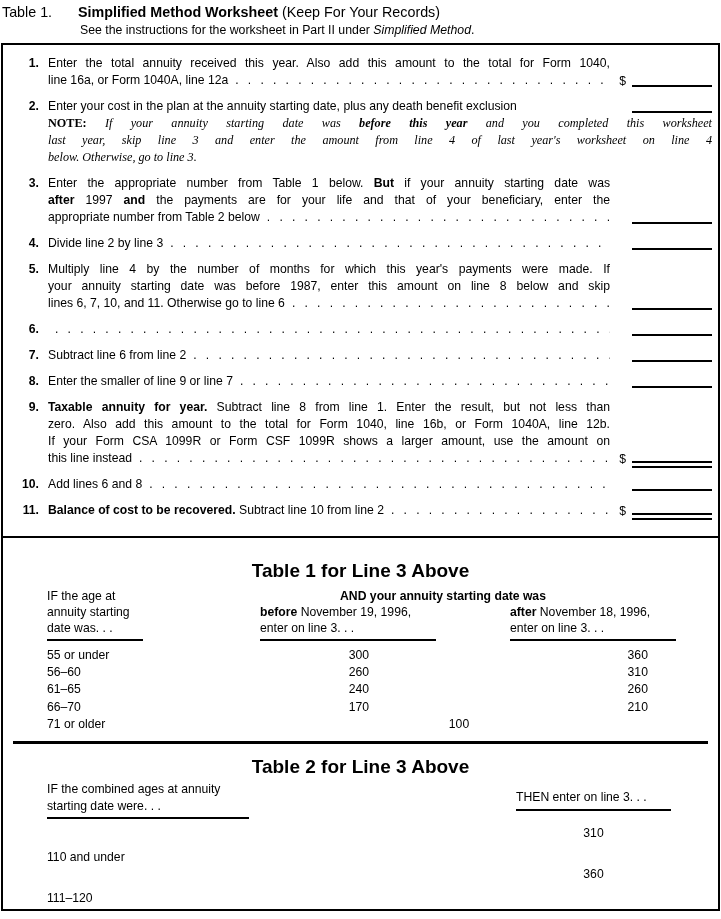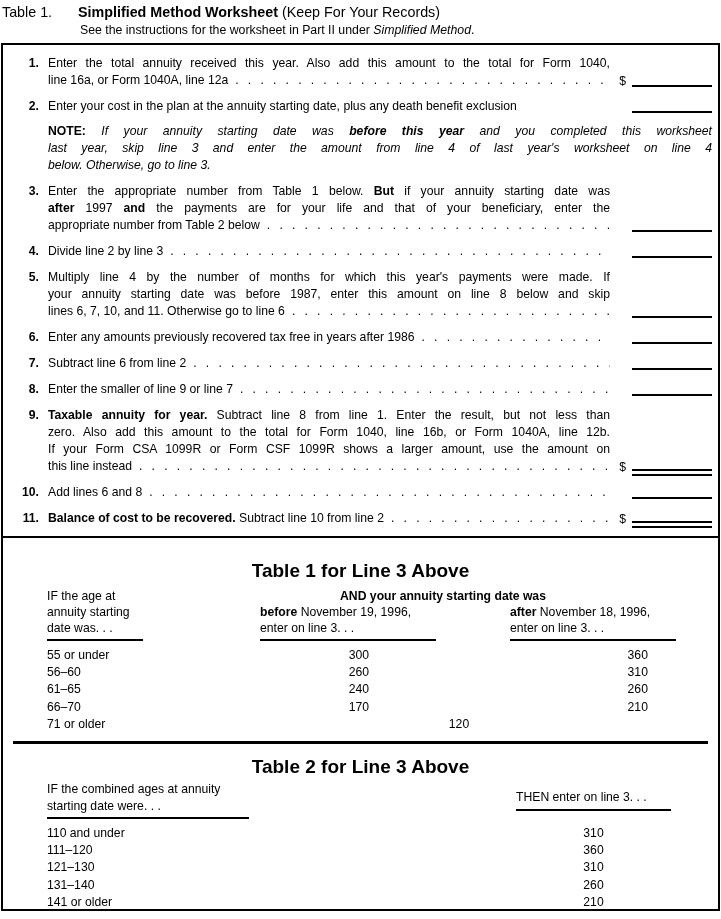--- a/index.html
+++ b/index.html
@@ -49,7 +49,7 @@
   .rule { display: inline-block; width: 80px; }
   .rule.single { border-bottom: 2.4px solid #000; height: 6px; margin-bottom: 2px; }
   .rule.double { border-top: 2.4px solid #000; border-bottom: 2.4px solid #000; height: 7px; margin-bottom: -1px; }
-  .ws-row.note { margin-top: 8px; }
+  .ws-row.note { margin-top: 0; font-family: Liberation Serif, serif; }
   .ws-row.note .ws-num { font-weight: normal; }
 
   

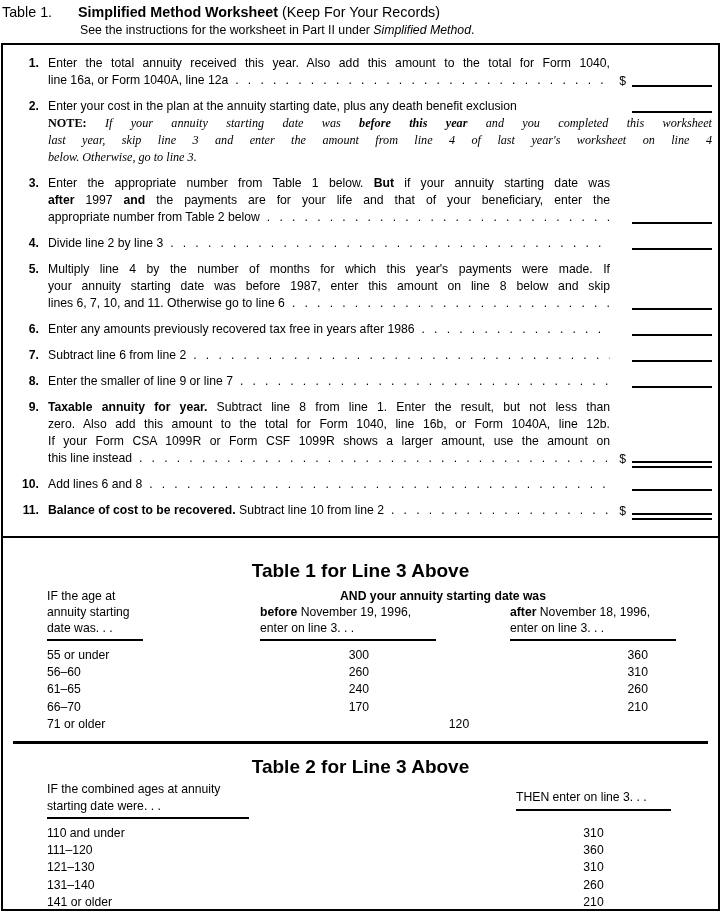--- a/index.html
+++ b/index.html
@@ -178,7 +178,6 @@
         <div class="ws-num">6.</div>
         <div class="ws-text">
           <div class="ws-line dl">
-            <span class="txt"><span>Enter any amounts previously recovered tax free in years after 1986</span></span>
             <span class="dots">............................................................</span>
           </div>
         </div>

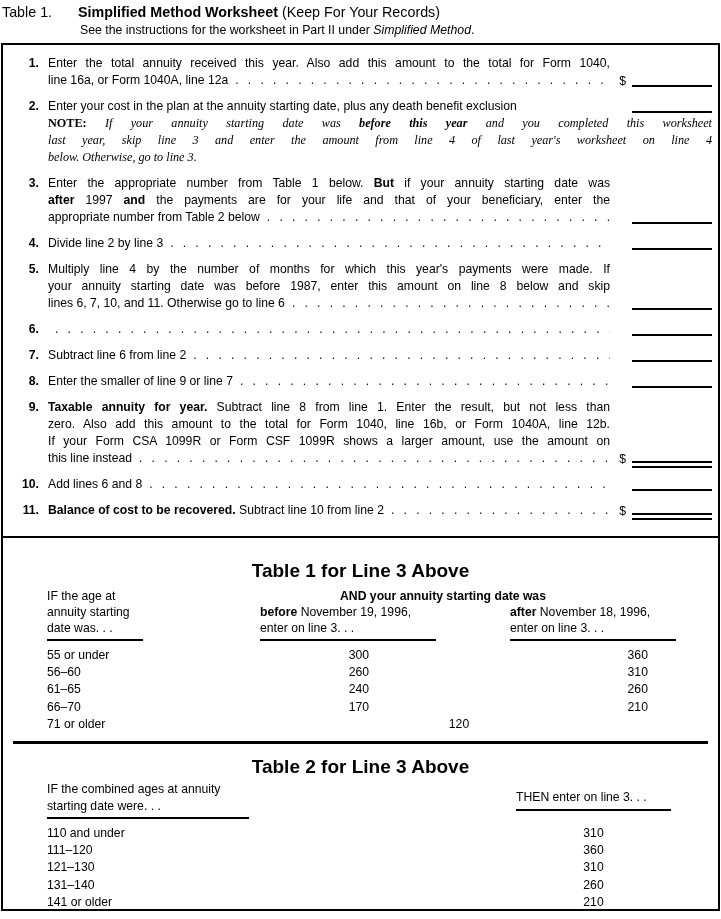--- a/index.html
+++ b/index.html
@@ -308,7 +308,7 @@
           <div class="t1-row">
             <div class="t1c1">71 or older</div>
             <div class="t1gap"></div>
-            <div class="t1c3">120</div>
+            <div class="t1c3">100</div>
           </div>
         </div>
     </div>

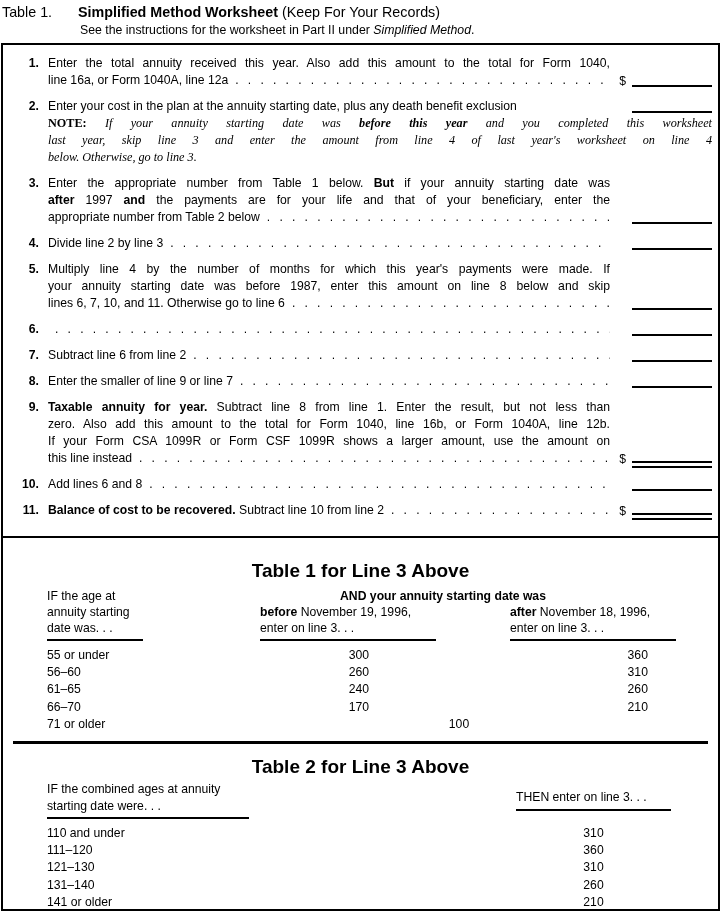--- a/index.html
+++ b/index.html
@@ -85,7 +85,7 @@
   .t2-col2h { width: 155px; white-space: nowrap; }
   .t2-rows { margin-top: 6px; }
   .t2-row { display: flex; padding-left: 44px; line-height: 17.2px; }
-  .t2c1 { width: 469px; }
+  .t2c1 { width: 469px; margin-top: 24px; }
   .t2c2 { width: 155px; text-align: center; }
 </style>
 </head>

